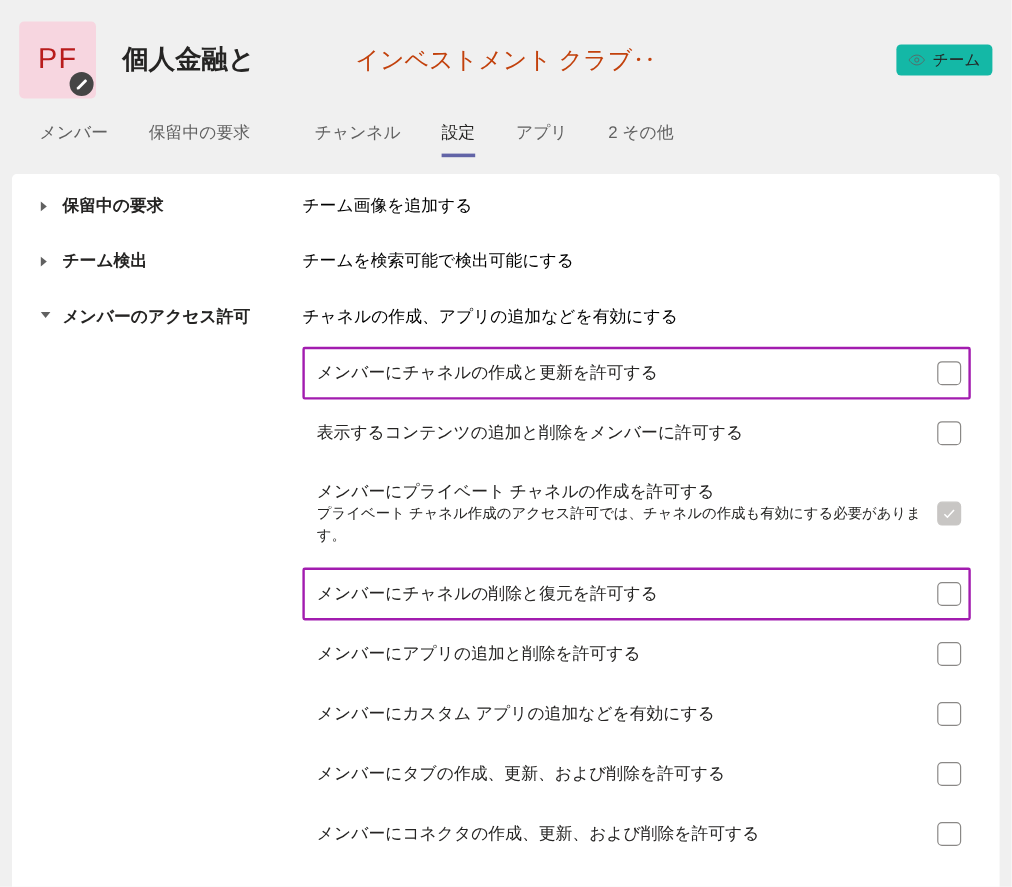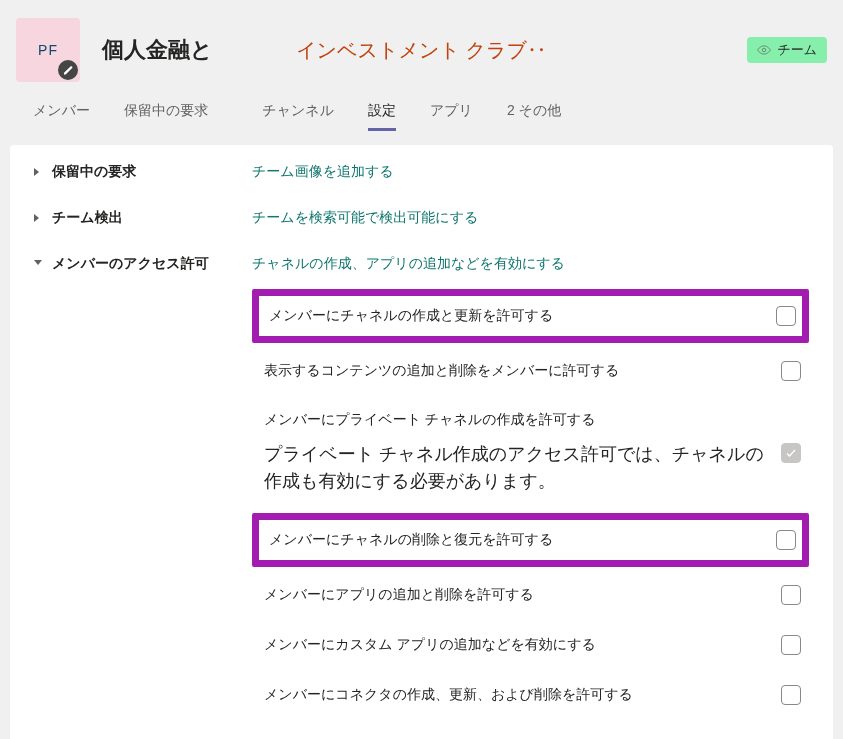--- a/index.html
+++ b/index.html
@@ -21,11 +21,11 @@
     width: 64px;
     height: 64px;
     background: #f7d6e0;
-    color: #0c4a6e;
+    color: #b91c1c;
     display: flex;
     align-items: center;
     justify-content: center;
-    font-size: 14px;
+    font-size: 24px;
     font-weight: 400;
     letter-spacing: 1px;
     position: relative;

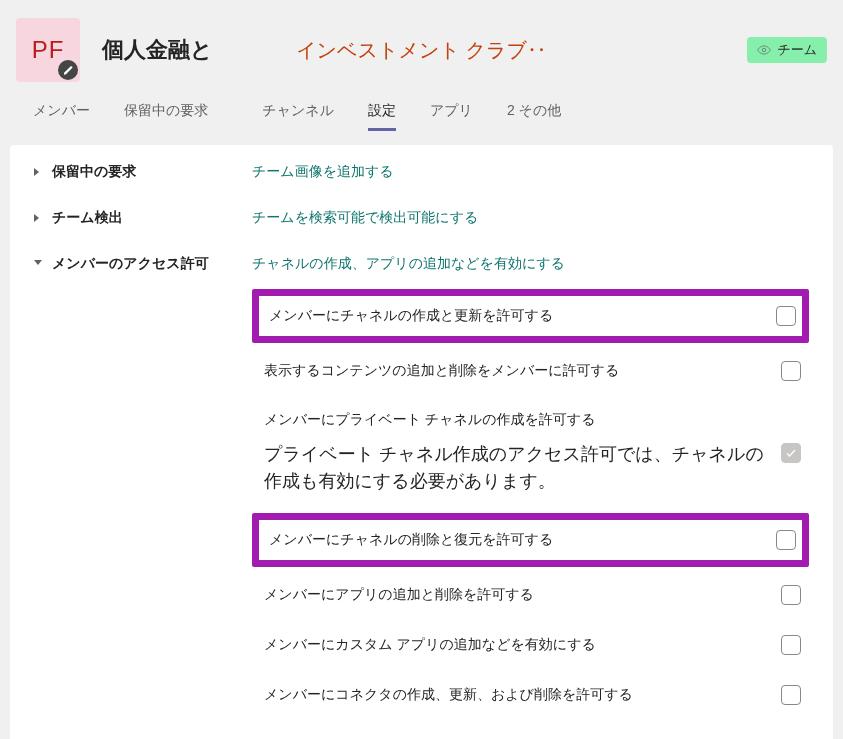--- a/index.html
+++ b/index.html
@@ -61,7 +61,7 @@
   }
   .team-pill {
     margin-left: auto;
-    background: #86efac;
+    background: #14b8a6;
     border-radius: 4px;
     padding: 4px 10px;
     display: flex;

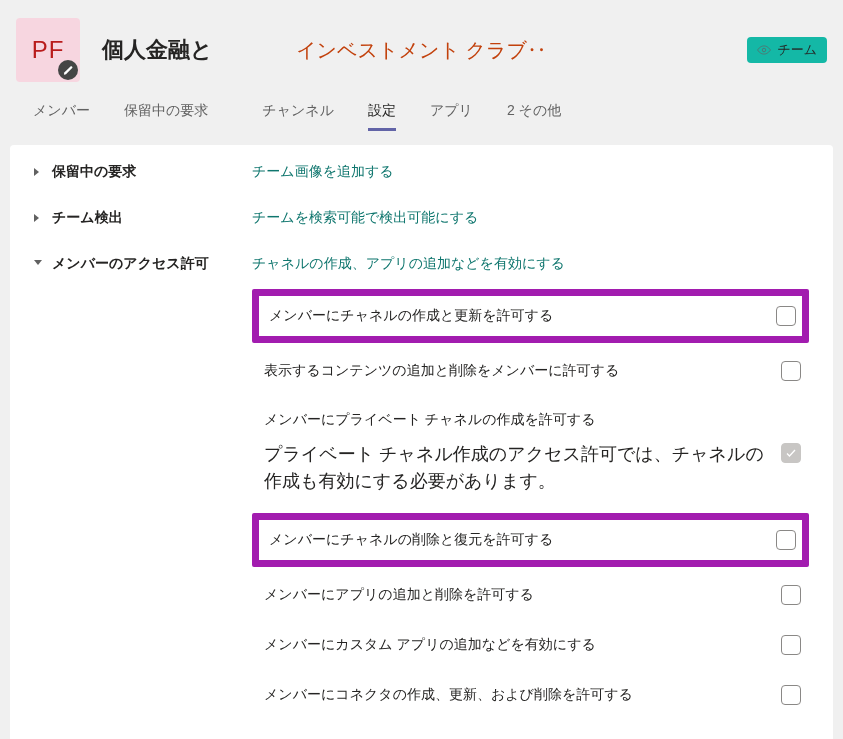--- a/index.html
+++ b/index.html
@@ -122,7 +122,7 @@
   }
   .section-desc {
     font-size: 14px;
-    color: #0f766e;
+    color: #000000;
   }
   .perm-body { flex: 1; }
   .perm-row {

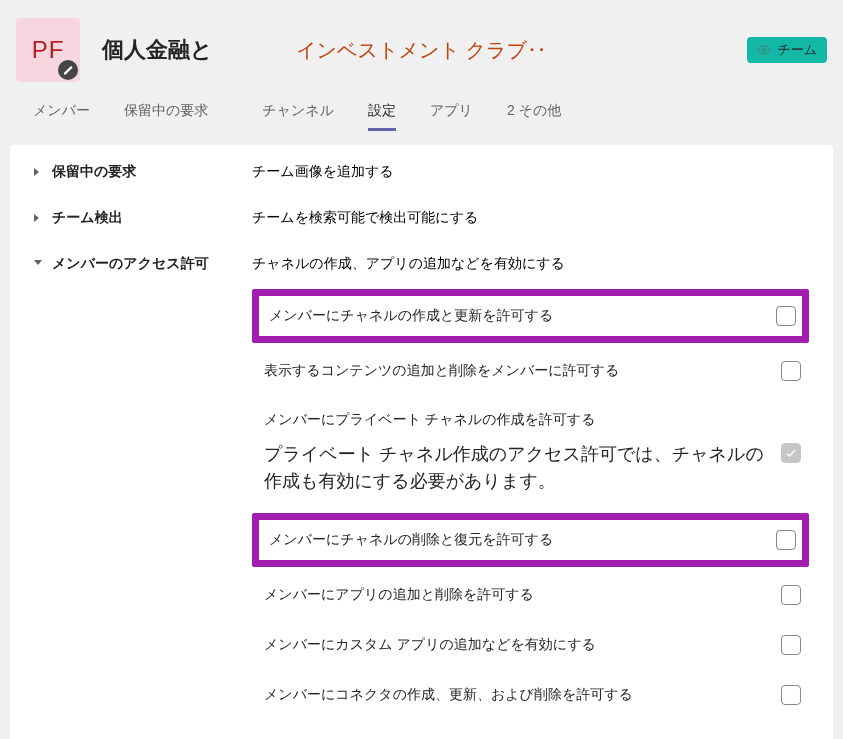--- a/index.html
+++ b/index.html
@@ -137,7 +137,7 @@
     border-radius: 2px;
   }
   .perm-row.first { margin-top: 16px; }
-  .perm-row.highlight { border: 7px solid #a21caf; }
+  .perm-row.highlight { border: 2px solid #a21caf; }
   .perm-label { flex: 1; padding-right: 12px; }
   .perm-sublabel {
     font-size: 18px;

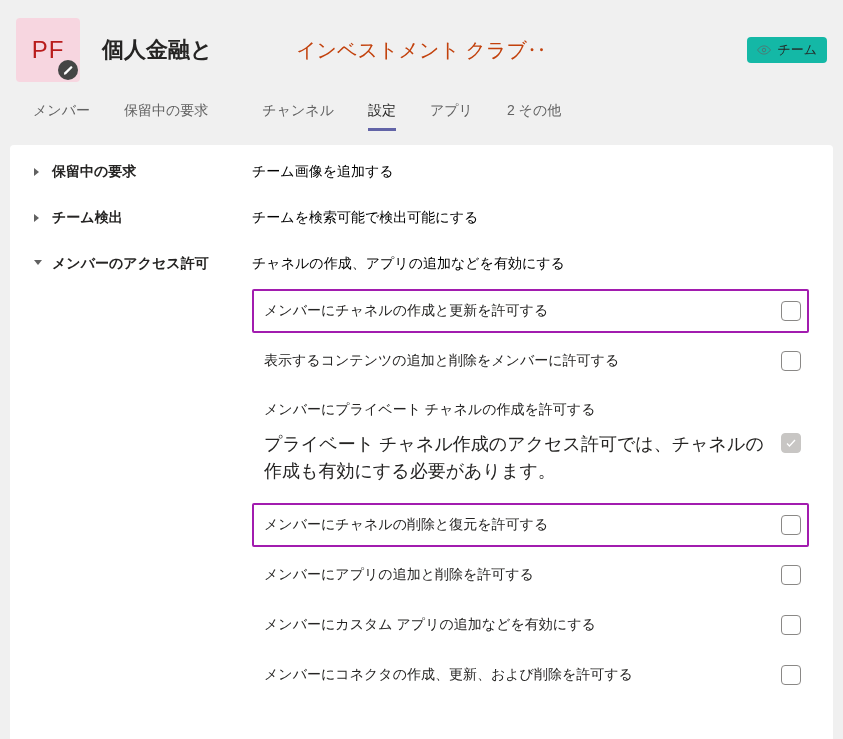--- a/index.html
+++ b/index.html
@@ -140,9 +140,9 @@
   .perm-row.highlight { border: 2px solid #a21caf; }
   .perm-label { flex: 1; padding-right: 12px; }
   .perm-sublabel {
-    font-size: 18px;
-    color: #252423;
-    margin-top: 12px;
+    font-size: 12px;
+    color: #252423;
+    margin-top: 0;
     line-height: 1.5;
   }
 

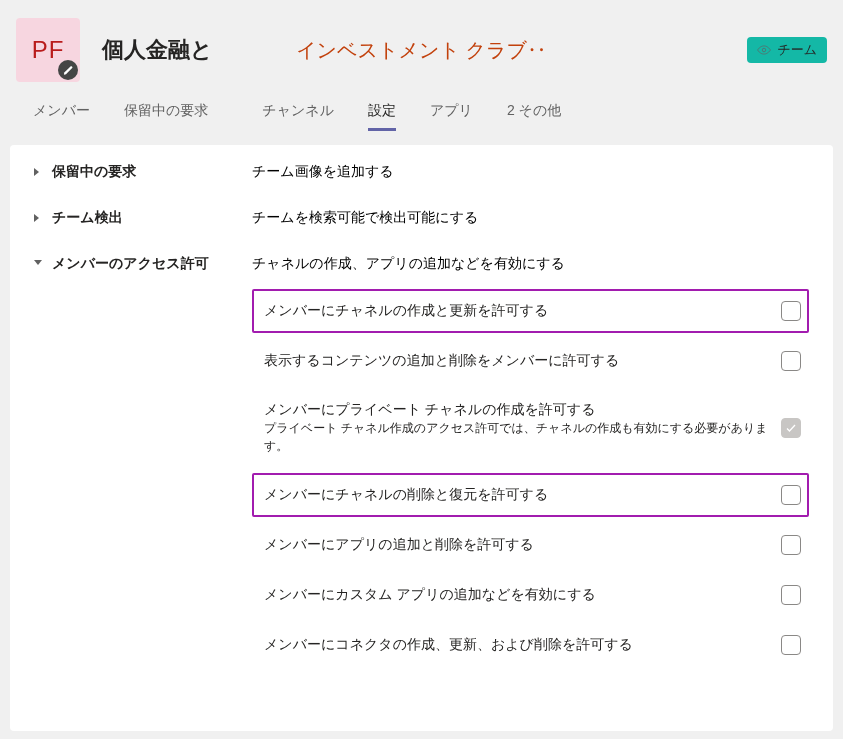--- a/index.html
+++ b/index.html
@@ -254,6 +254,12 @@
           </div>
           <div class="perm-row">
             <div class="perm-label">
+              <div>メンバーにタブの作成、更新、および削除を許可する</div>
+            </div>
+            <div class="cb"></div>
+          </div>
+          <div class="perm-row">
+            <div class="perm-label">
               <div>メンバーにコネクタの作成、更新、および削除を許可する</div>
             </div>
             <div class="cb"></div>

